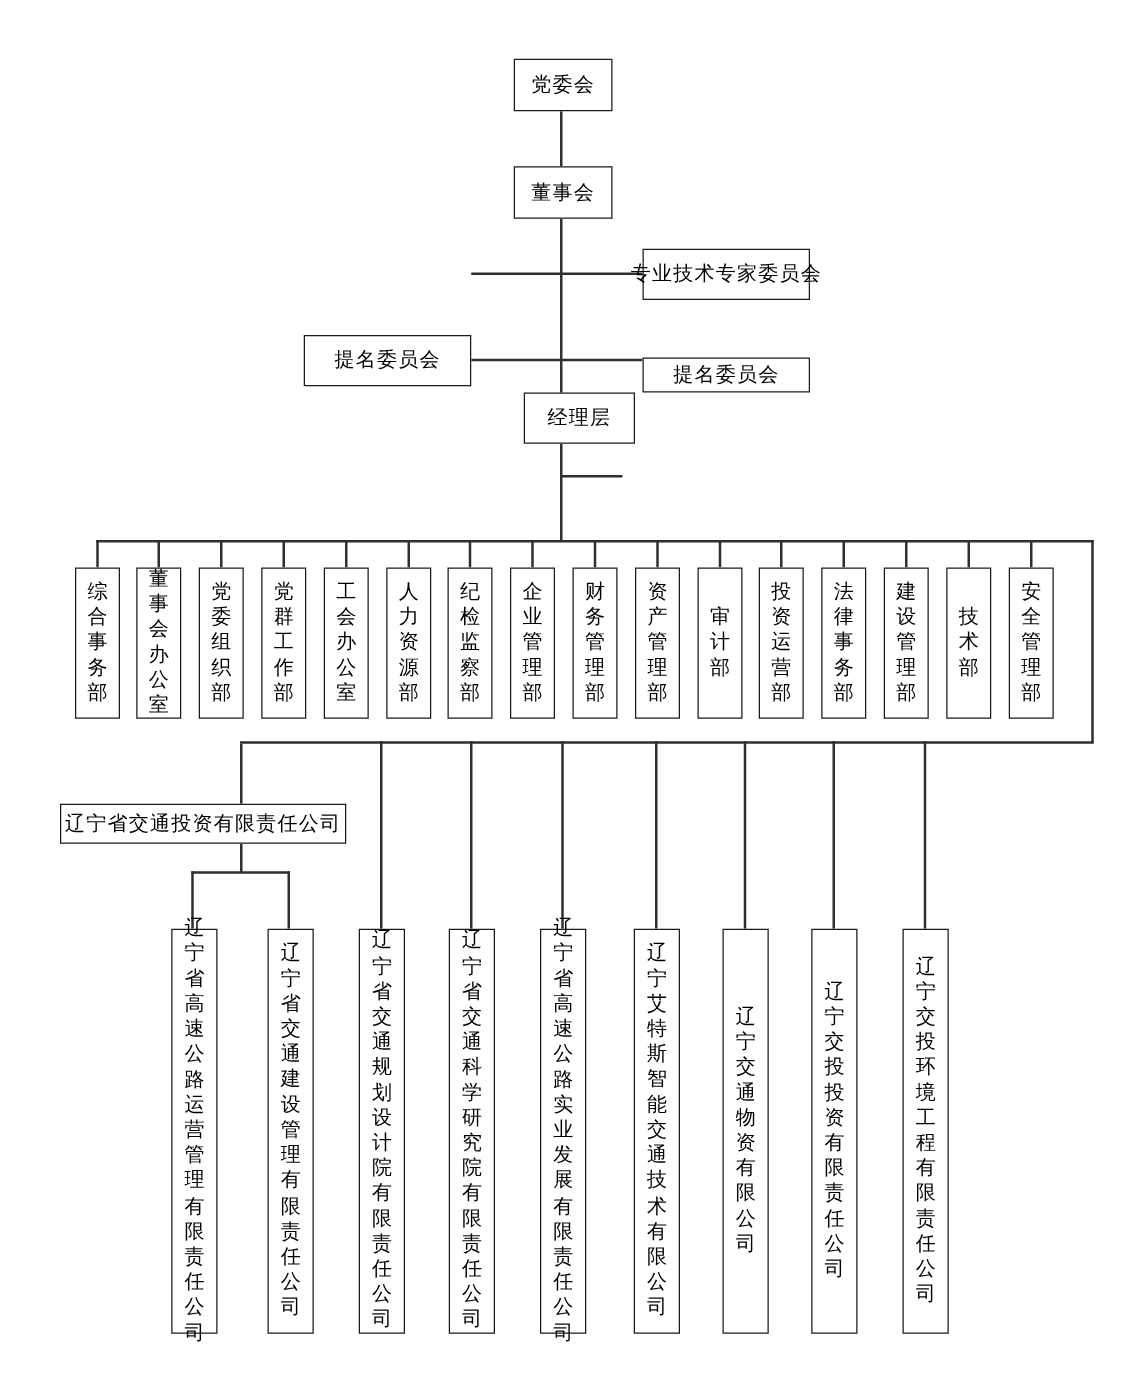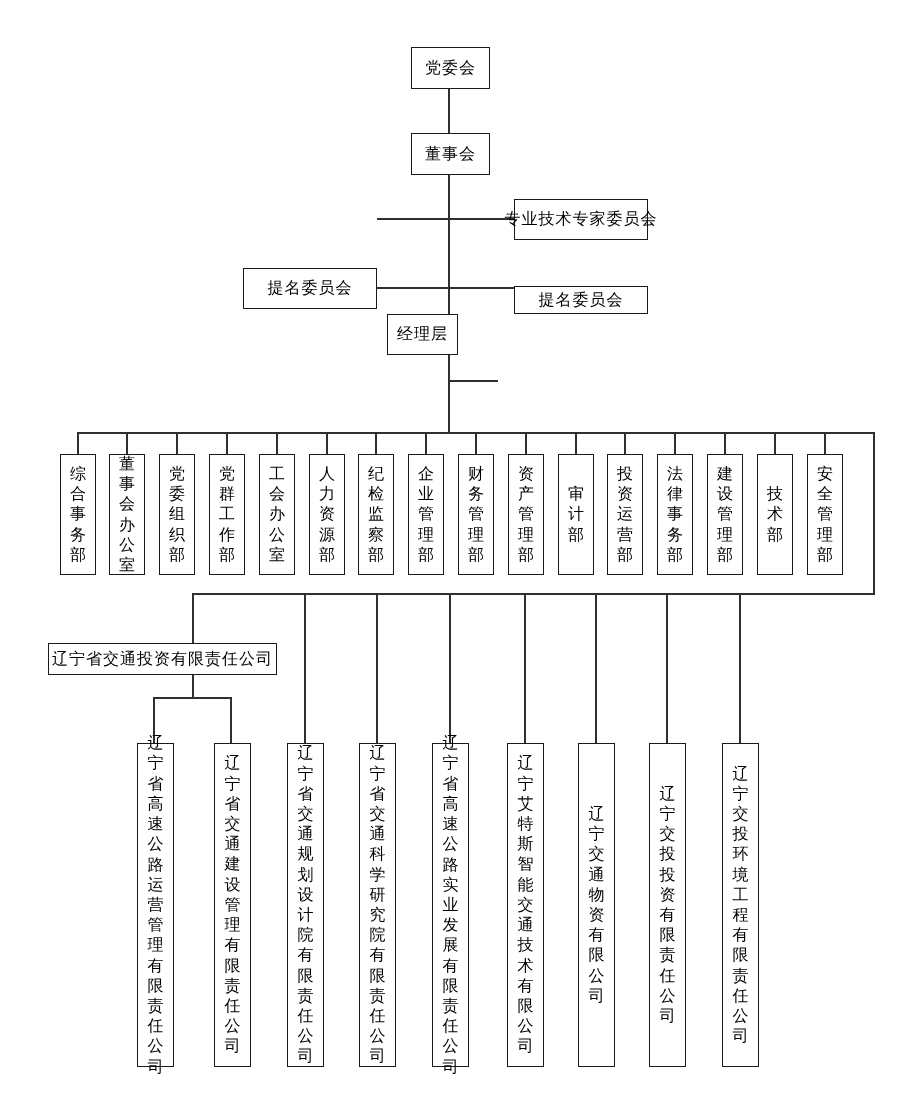--- a/index.html
+++ b/index.html
@@ -46,7 +46,7 @@
     <span>提名委员会</span>
   </div>
 
-  <div class="box hbox" style="left:387px;top:314px;width:71px;height:41px">
+  <div class="box hbox" style="left:419px;top:314px;width:89px;height:41px">
     <span>经理层</span>
   </div>
 

